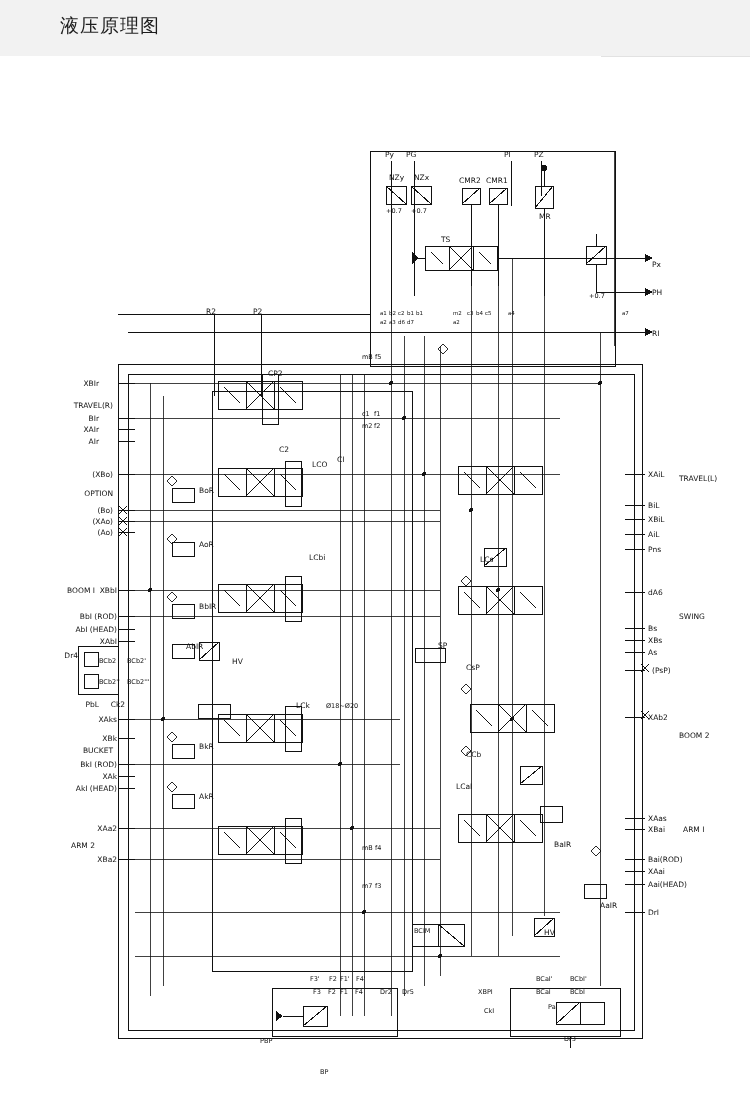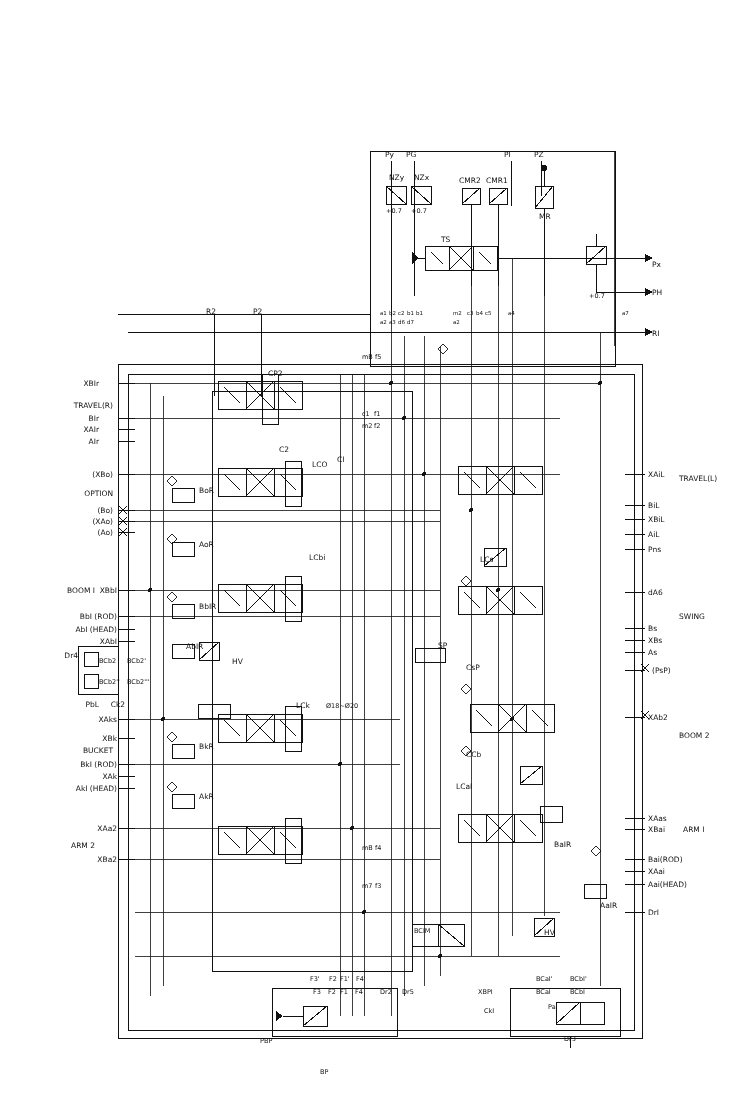--- a/index.html
+++ b/index.html
@@ -62,6 +62,9 @@
 
 <div class="page">
 
+  <div class="header-bar">
+    <div class="header-title">液压原理图</div>
+  </div>
 
   <div class="diagram-wrap">
     <svg class="diagram" viewBox="0 0 750 1040">

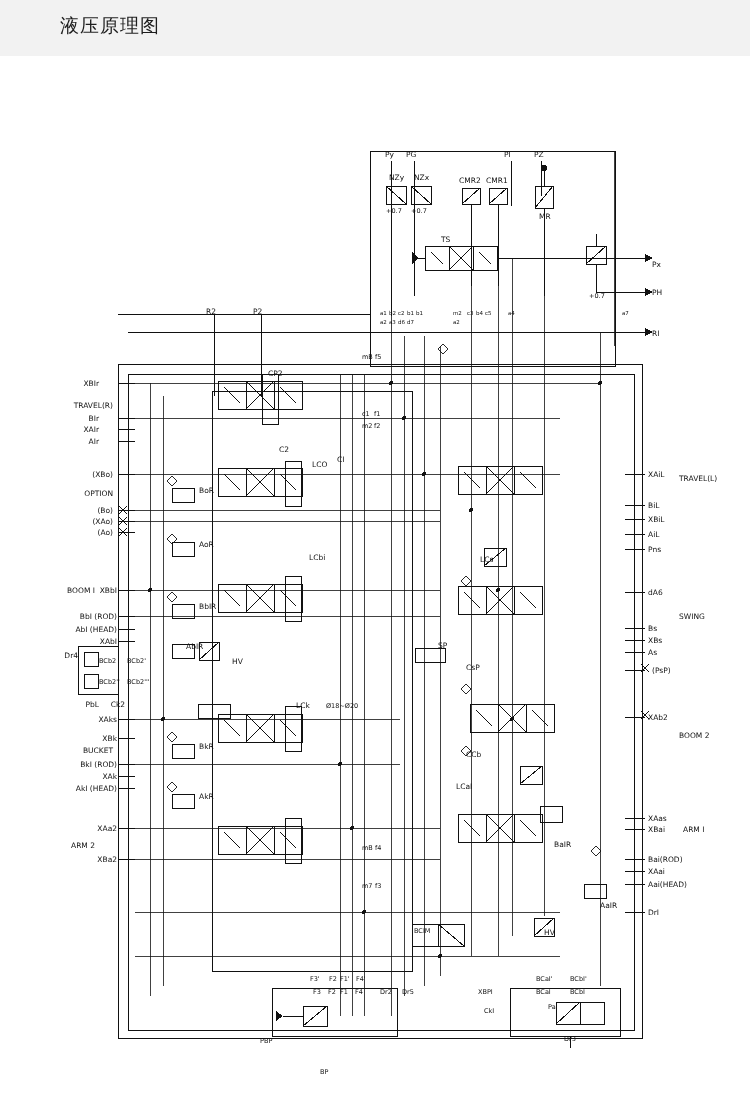--- a/index.html
+++ b/index.html
@@ -43,7 +43,7 @@
     position: absolute;
     left: 0;
     top: 56px;
-    width: 750px;
+    width: 601px;
     height: 1040px;
     background: #ffffff;
   }

